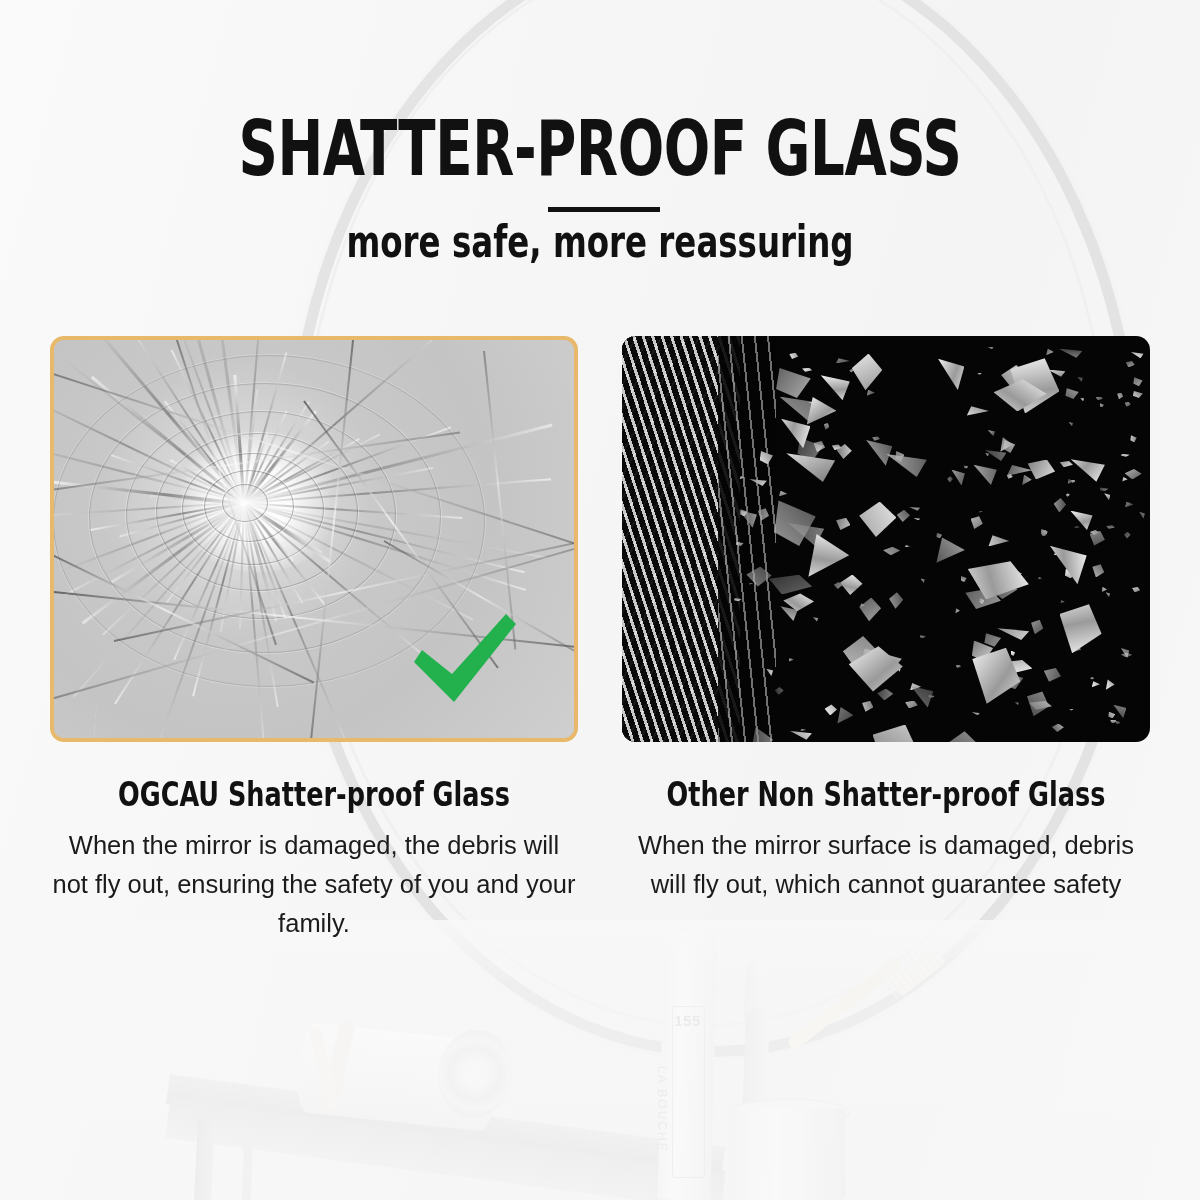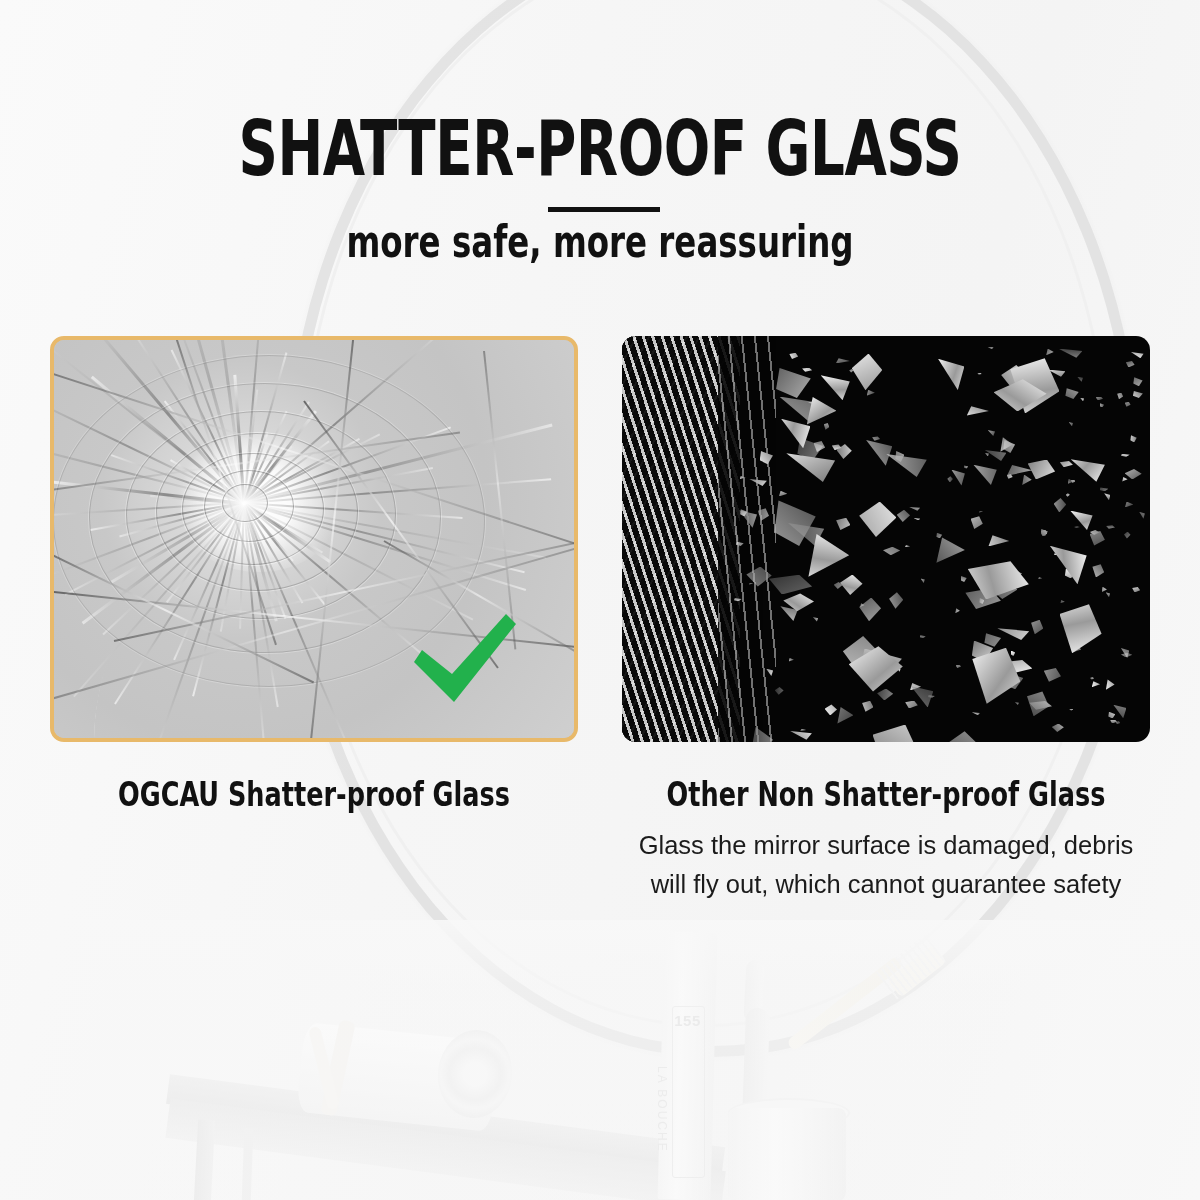--- a/index.html
+++ b/index.html
@@ -555,6 +555,7 @@
 
 <div class="cap cap-left">
   <div class="cap-head">OGCAU Shatter-proof Glass</div>
+  <div class="cap-body">When the mirror is damaged, the debris will not fly out, ensuring the safety of you and your family.</div>
 </div>
 
 <div class="cap cap-right">

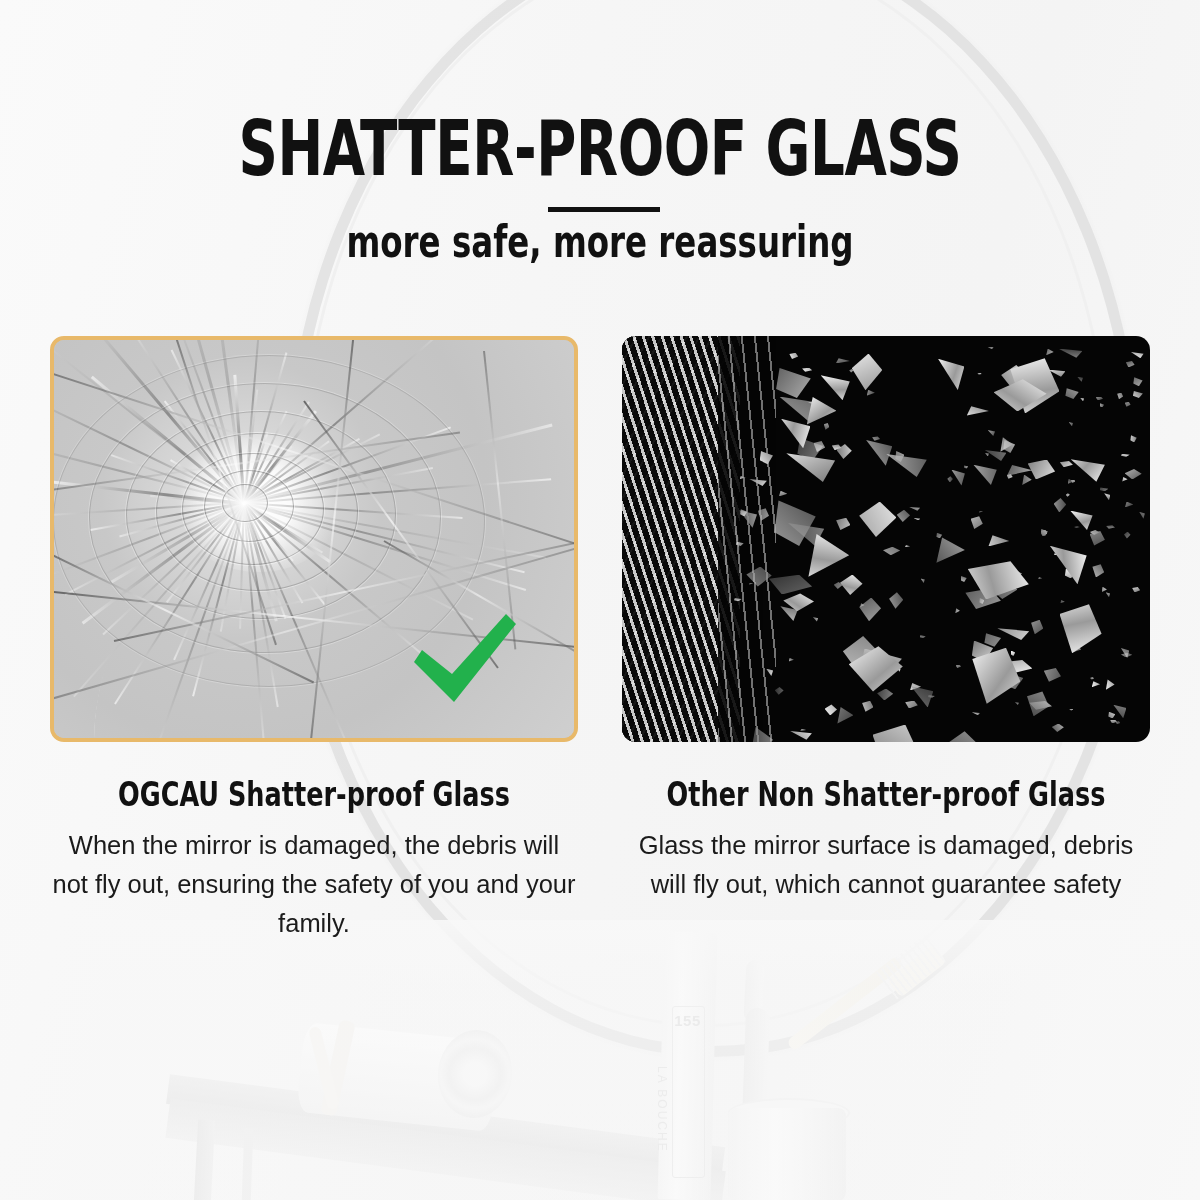--- a/index.html
+++ b/index.html
@@ -560,7 +560,7 @@
 
 <div class="cap cap-right">
   <div class="cap-head">Other Non Shatter-proof Glass</div>
-  <div class="cap-body">Glass the mirror surface is damaged, debris will fly out, which cannot guarantee safety</div>
+  <div class="cap-body">When the mirror surface is damaged, debris will fly out, which cannot guarantee safety</div>
 </div>
 
 </body></html>

